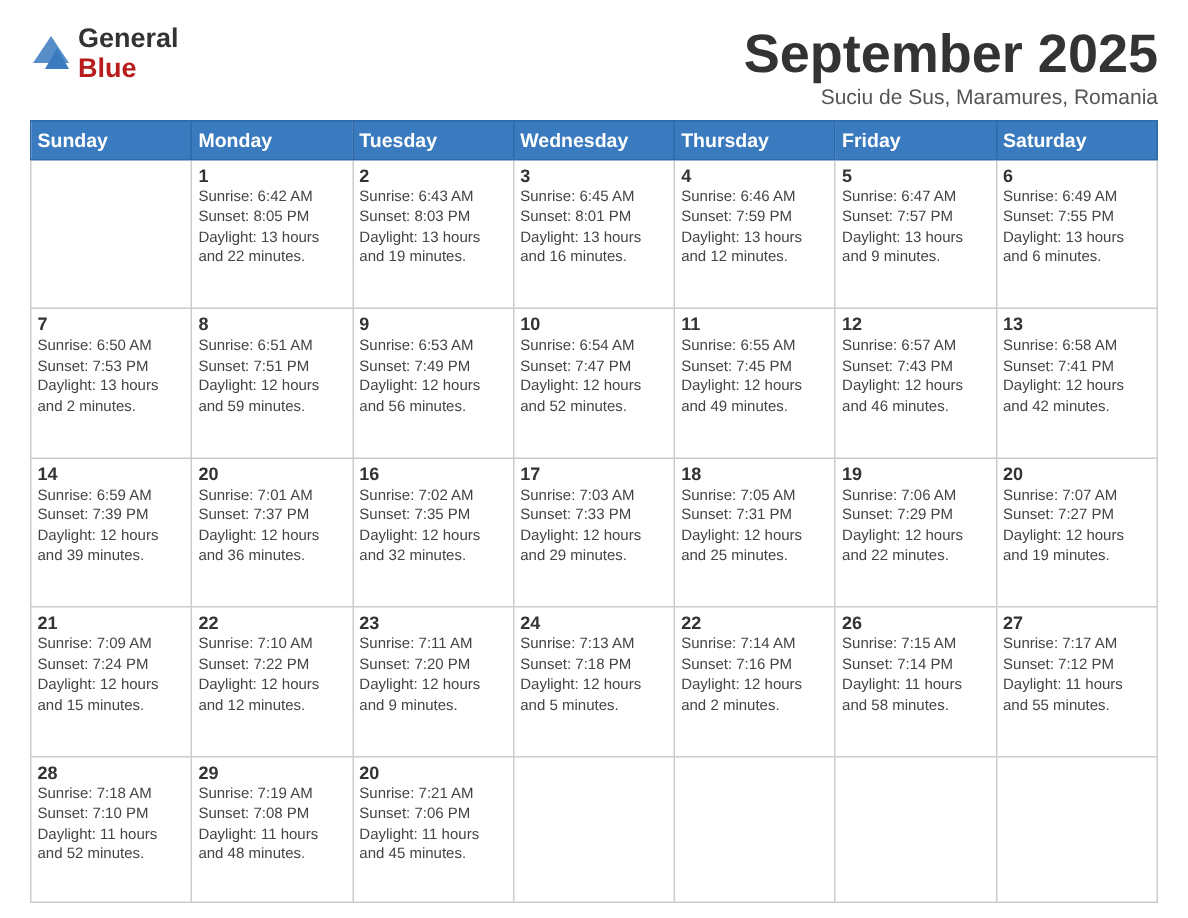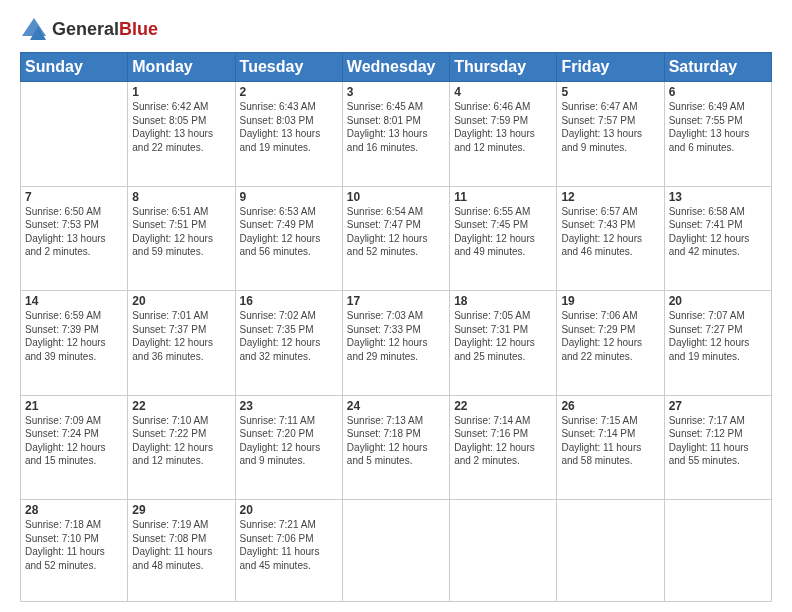--- a/index.html
+++ b/index.html
@@ -29,7 +29,7 @@
     }
     .logo-text {
       display: flex;
-      flex-direction: row;
+      flex-direction: column;
       line-height: 1.1;
     }
     .logo-general {

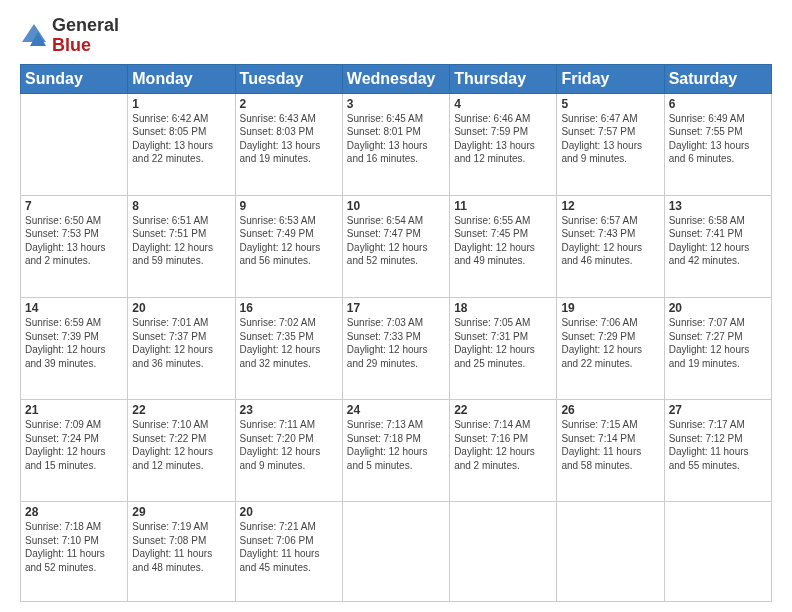--- a/index.html
+++ b/index.html
@@ -118,6 +118,7 @@
       </div>
     </div>
     <div class="title-block">
+      <div class="month-title">September 2025</div>
     </div>
   </div>
 

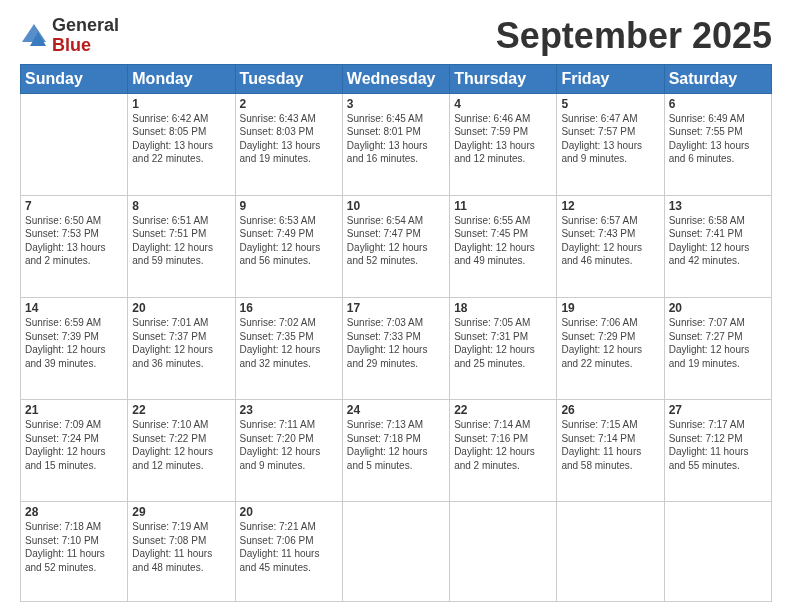--- a/index.html
+++ b/index.html
@@ -119,6 +119,7 @@
     </div>
     <div class="title-block">
       <div class="month-title">September 2025</div>
+      <div class="subtitle">Suciu de Sus, Maramures, Romania</div>
     </div>
   </div>
 

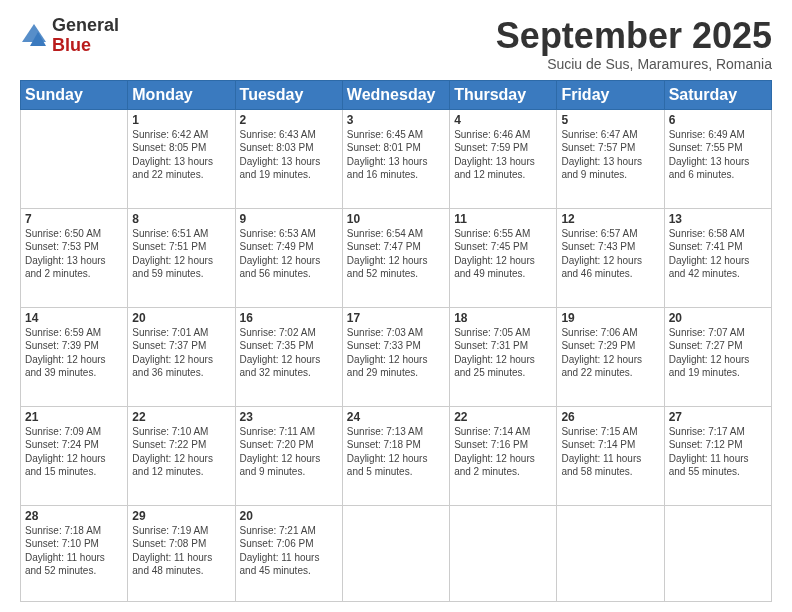--- a/index.html
+++ b/index.html
@@ -68,7 +68,7 @@
     .calendar-table th {
       background-color: #3a7abf;
       color: #fff;
-      font-size: 16px;
+      font-size: 13px;
       font-weight: bold;
       padding: 5px 4px;
       text-align: left;

